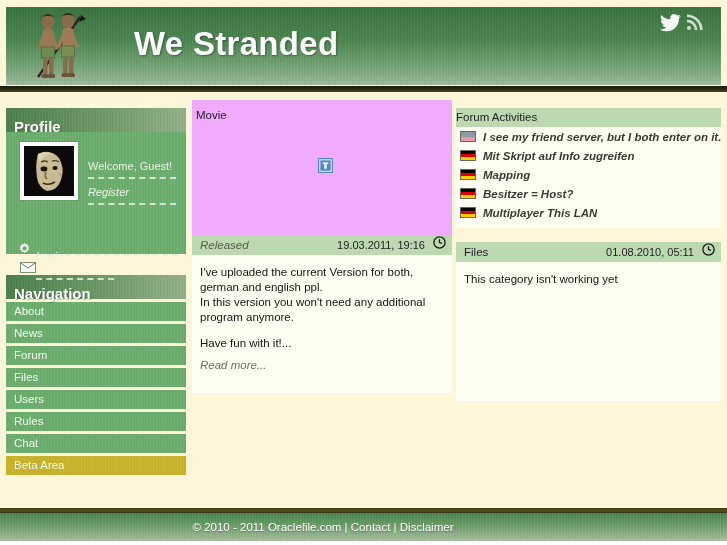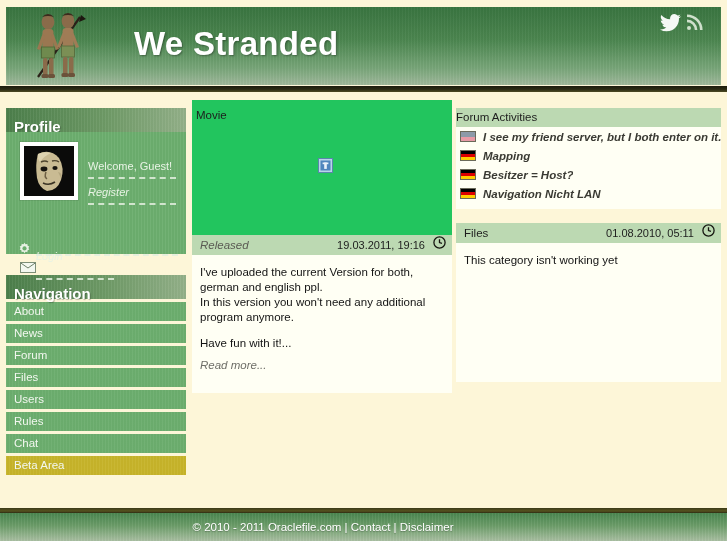--- a/index.html
+++ b/index.html
@@ -195,7 +195,7 @@
   #movie-box {
     position: relative;
     height: 135px;
-    background: #22c55e;
+    background: #f0abfc;
   }
   #movie-label {
     position: absolute;

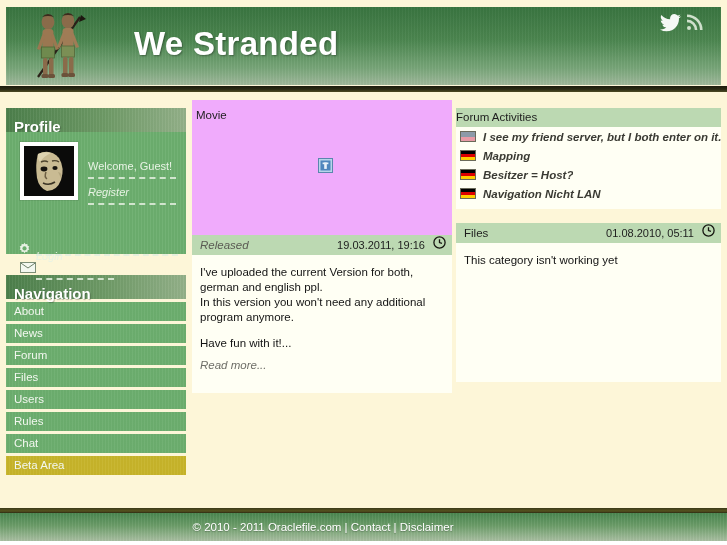--- a/index.html
+++ b/index.html
@@ -519,6 +519,10 @@
             <div class="forum-item">
               <span class="flag flag-uk"></span>
               <span class="forum-text">I see my friend server, but I both enter on it.</span>
+            </div>
+            <div class="forum-item">
+              <span class="flag flag-de"></span>
+              <span class="forum-text">Mit Skript auf Info zugreifen</span>
             </div>
             <div class="forum-item">
               <span class="flag flag-de"></span>

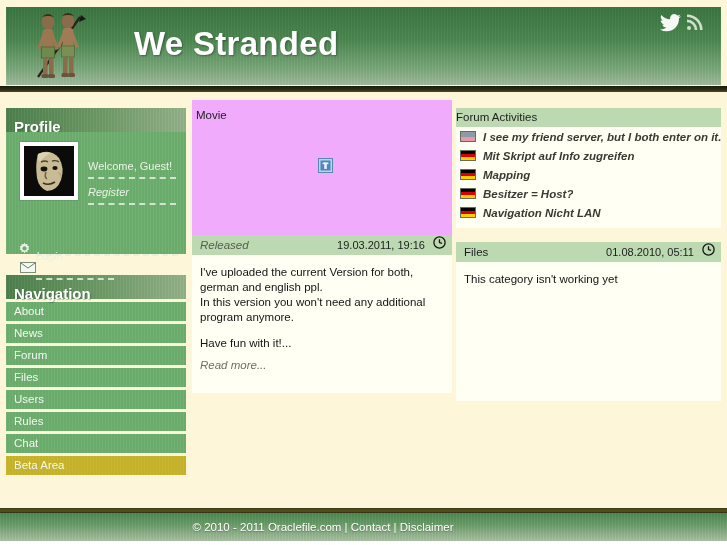--- a/index.html
+++ b/index.html
@@ -534,7 +534,7 @@
             </div>
             <div class="forum-item">
               <span class="flag flag-de"></span>
-              <span class="forum-text">Navigation Nicht LAN</span>
+              <span class="forum-text">Multiplayer This LAN</span>
             </div>
           </div>
         <div style="height:6px;"></div>

